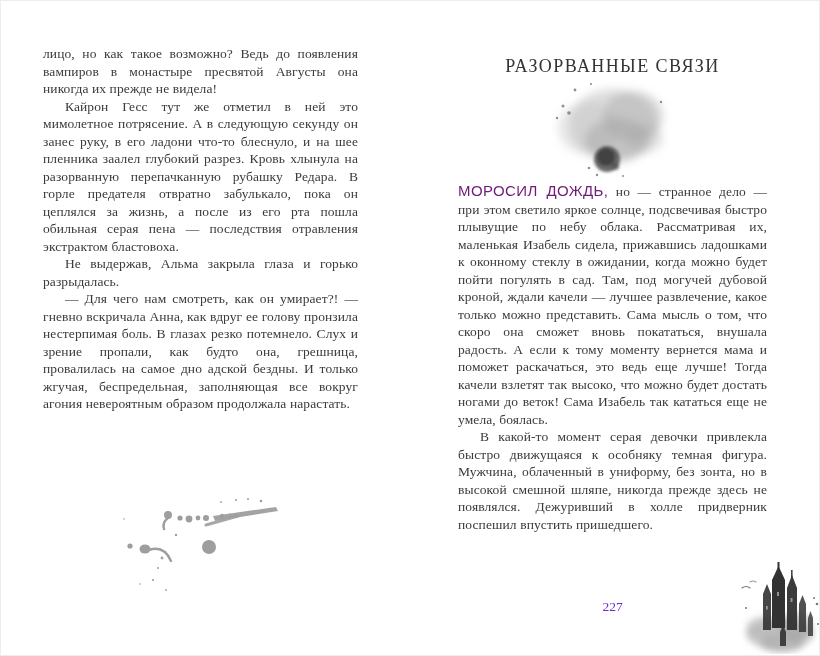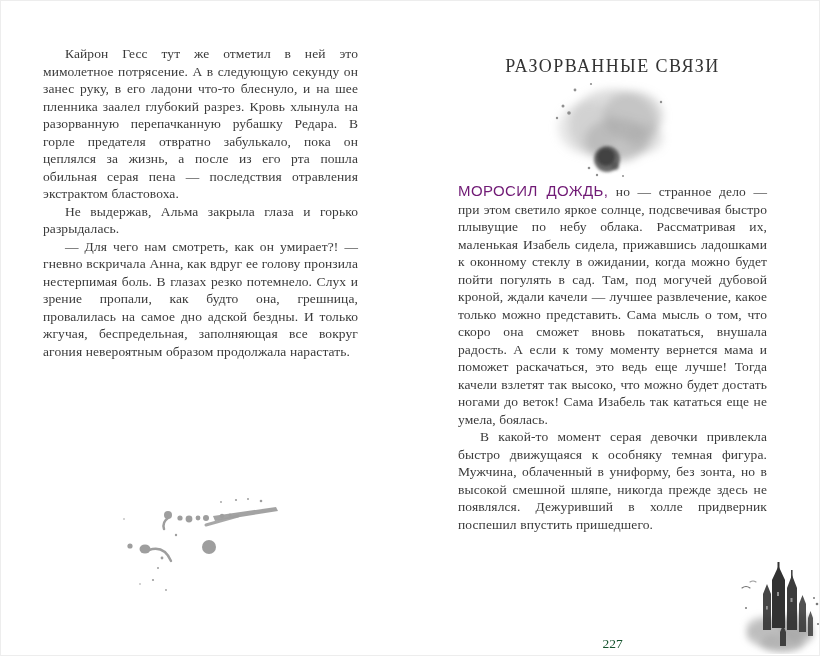--- a/index.html
+++ b/index.html
@@ -103,6 +103,7 @@
 <div class="spread">
 
   <div class="page left">
+    <p class="body no-indent">лицо, но как такое возможно? Ведь до появления вампиров в монастыре пресвятой Августы она никогда их прежде не видела!</p>
     <p class="body">Кайрон Гесс тут же отметил в ней это мимолетное потрясение. А в следующую секунду он занес руку, в его ладони что-то блеснуло, и на шее пленника заалел глубокий разрез. Кровь хлынула на разорванную перепачканную рубашку Редара. В горле предателя отвратно забулькало, пока он цеплялся за жизнь, а после из его рта пошла обильная серая пена — последствия отравления экстрактом бластовоха.</p>
     <p class="body">Не выдержав, Альма закрыла глаза и горько разрыдалась.</p>
     <p class="body">— Для чего нам смотреть, как он умирает?! — гневно вскричала Анна, как вдруг ее голову пронзила нестерпимая боль. В глазах резко потемнело. Слух и зрение пропали, как будто она, грешница, провалилась на самое дно адской бездны. И только жгучая, беспредельная, заполняющая все вокруг агония невероятным образом продолжала нарастать.</p>

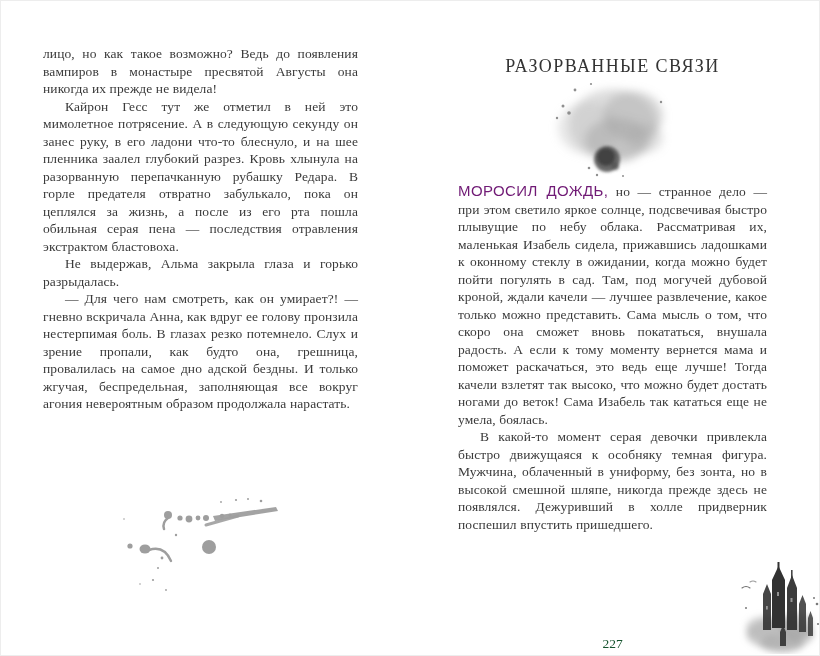--- a/index.html
+++ b/index.html
@@ -91,8 +91,7 @@
     top: 599px;
     text-align: center;
     font-size: 13.5px;
-    color: #14532d;
-    margin-top: 37px;
+    color: #6d28d9;
   }
 </style>
 </head>

